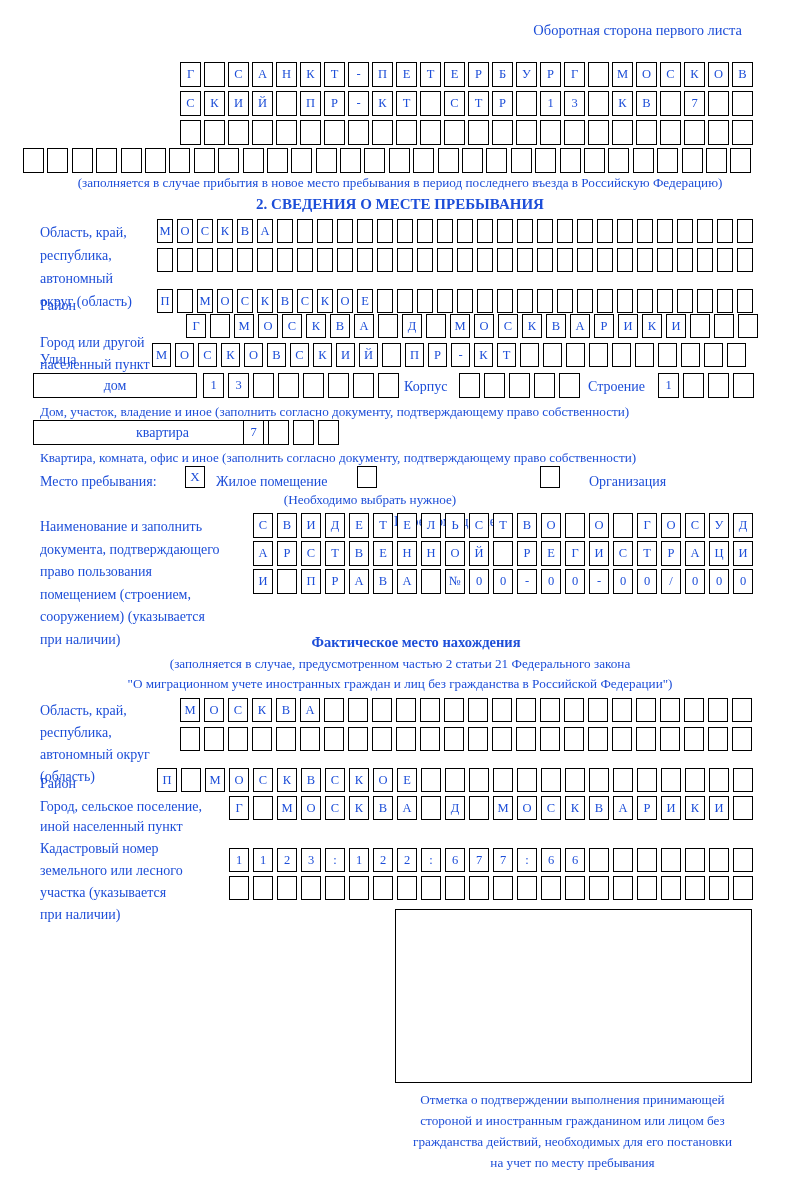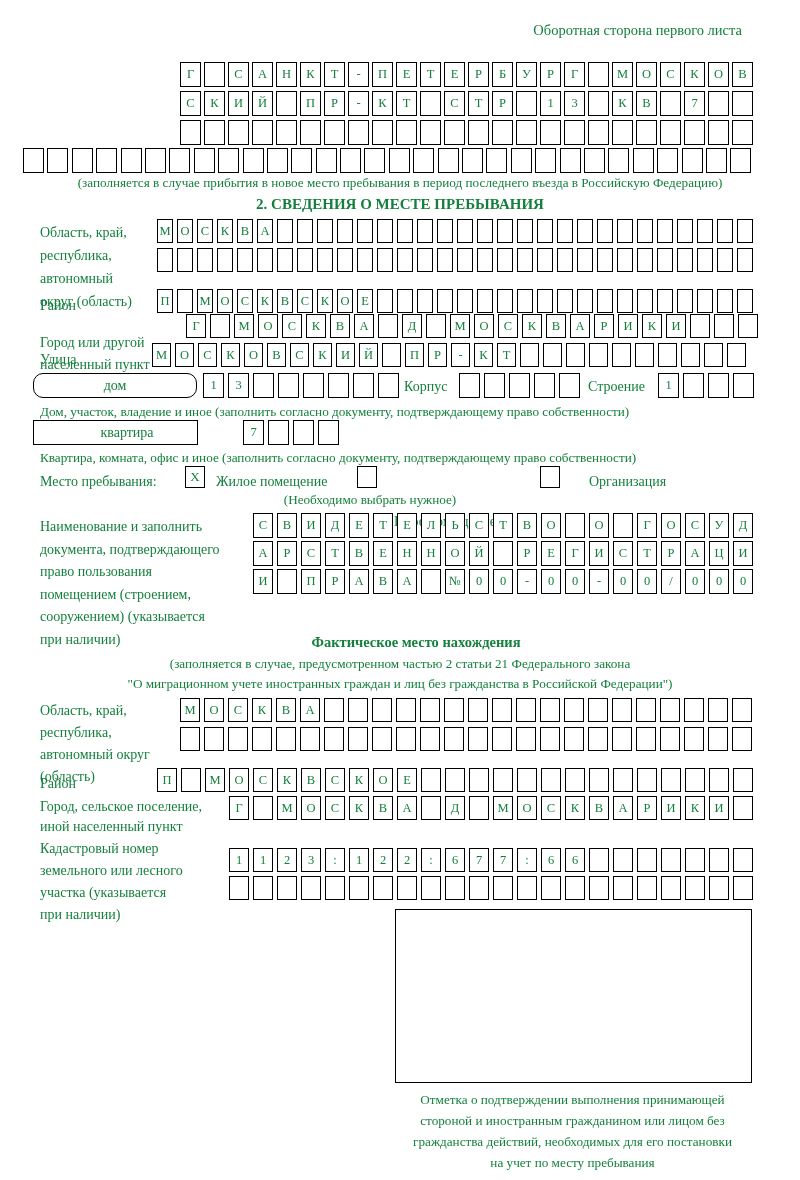--- a/index.html
+++ b/index.html
@@ -4,7 +4,7 @@
 <style>
   html,body{margin:0;padding:0;background:#fff;}
   #page{position:relative;width:800px;height:1180px;background:#fff;
-        font-family:"Liberation Serif","DejaVu Serif",serif;color:#15803d;overflow:hidden;}
+        font-family:"Liberation Serif","DejaVu Serif",serif;color:#1d4ed8;overflow:hidden;}
   .abs{position:absolute;}
   .lbl{font-size:14px;line-height:23px;}
   .lbl2{font-size:14px;line-height:22px;}

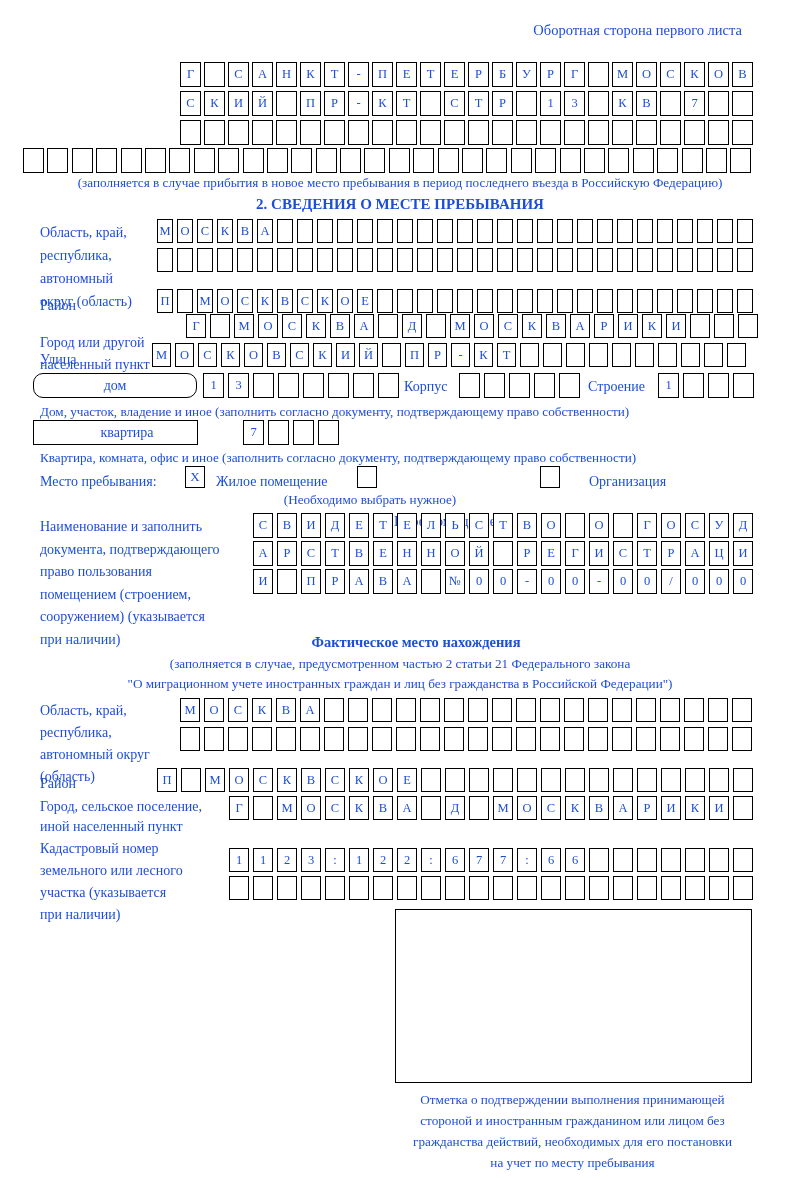--- a/index.html
+++ b/index.html
@@ -309,7 +309,7 @@
       <span class="cell"></span>
     </div>
 
-  <div class="abs fieldbox" style="left:33px;top:373px;width:164px;height:25px;border-radius:10px;">
+  <div class="abs fieldbox" style="left:33px;top:373px;width:164px;height:25px;">
     <span>дом</span>
   </div>
   <div class="grid" style="left:203px;top:373px;--w:21px;--h:25px;gap:4px;">

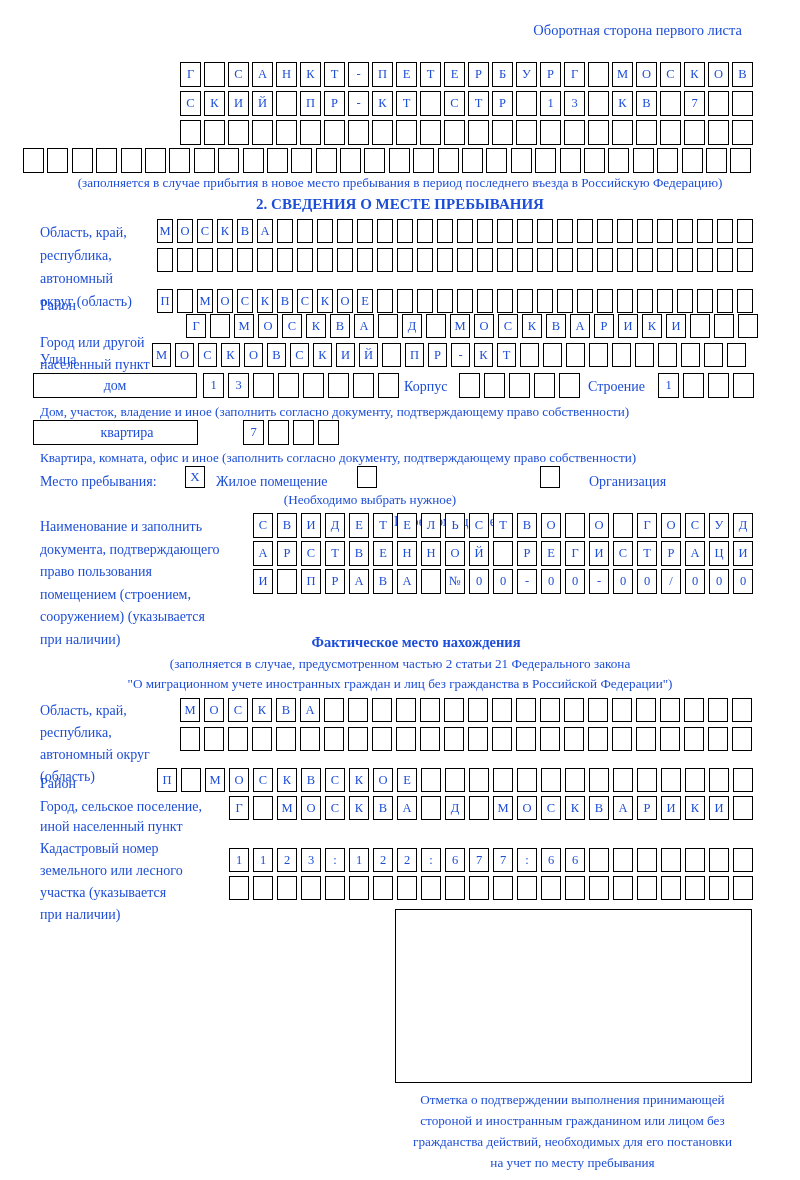--- a/index.html
+++ b/index.html
@@ -339,7 +339,7 @@
     </div>
   <div class="abs small" style="left:40px;top:404px;">Дом, участок, владение и иное (заполнить согласно документу, подтверждающему право собственности)</div>
 
-  <div class="abs fieldbox" style="left:33px;top:420px;width:165px;height:25px;padding-left:23px;">
+  <div class="abs fieldbox" style="left:33px;top:420px;width:236px;height:25px;padding-left:23px;">
     <span>квартира</span>
   </div>
   <div class="grid" style="left:243px;top:420px;--w:21px;--h:25px;gap:4px;">

